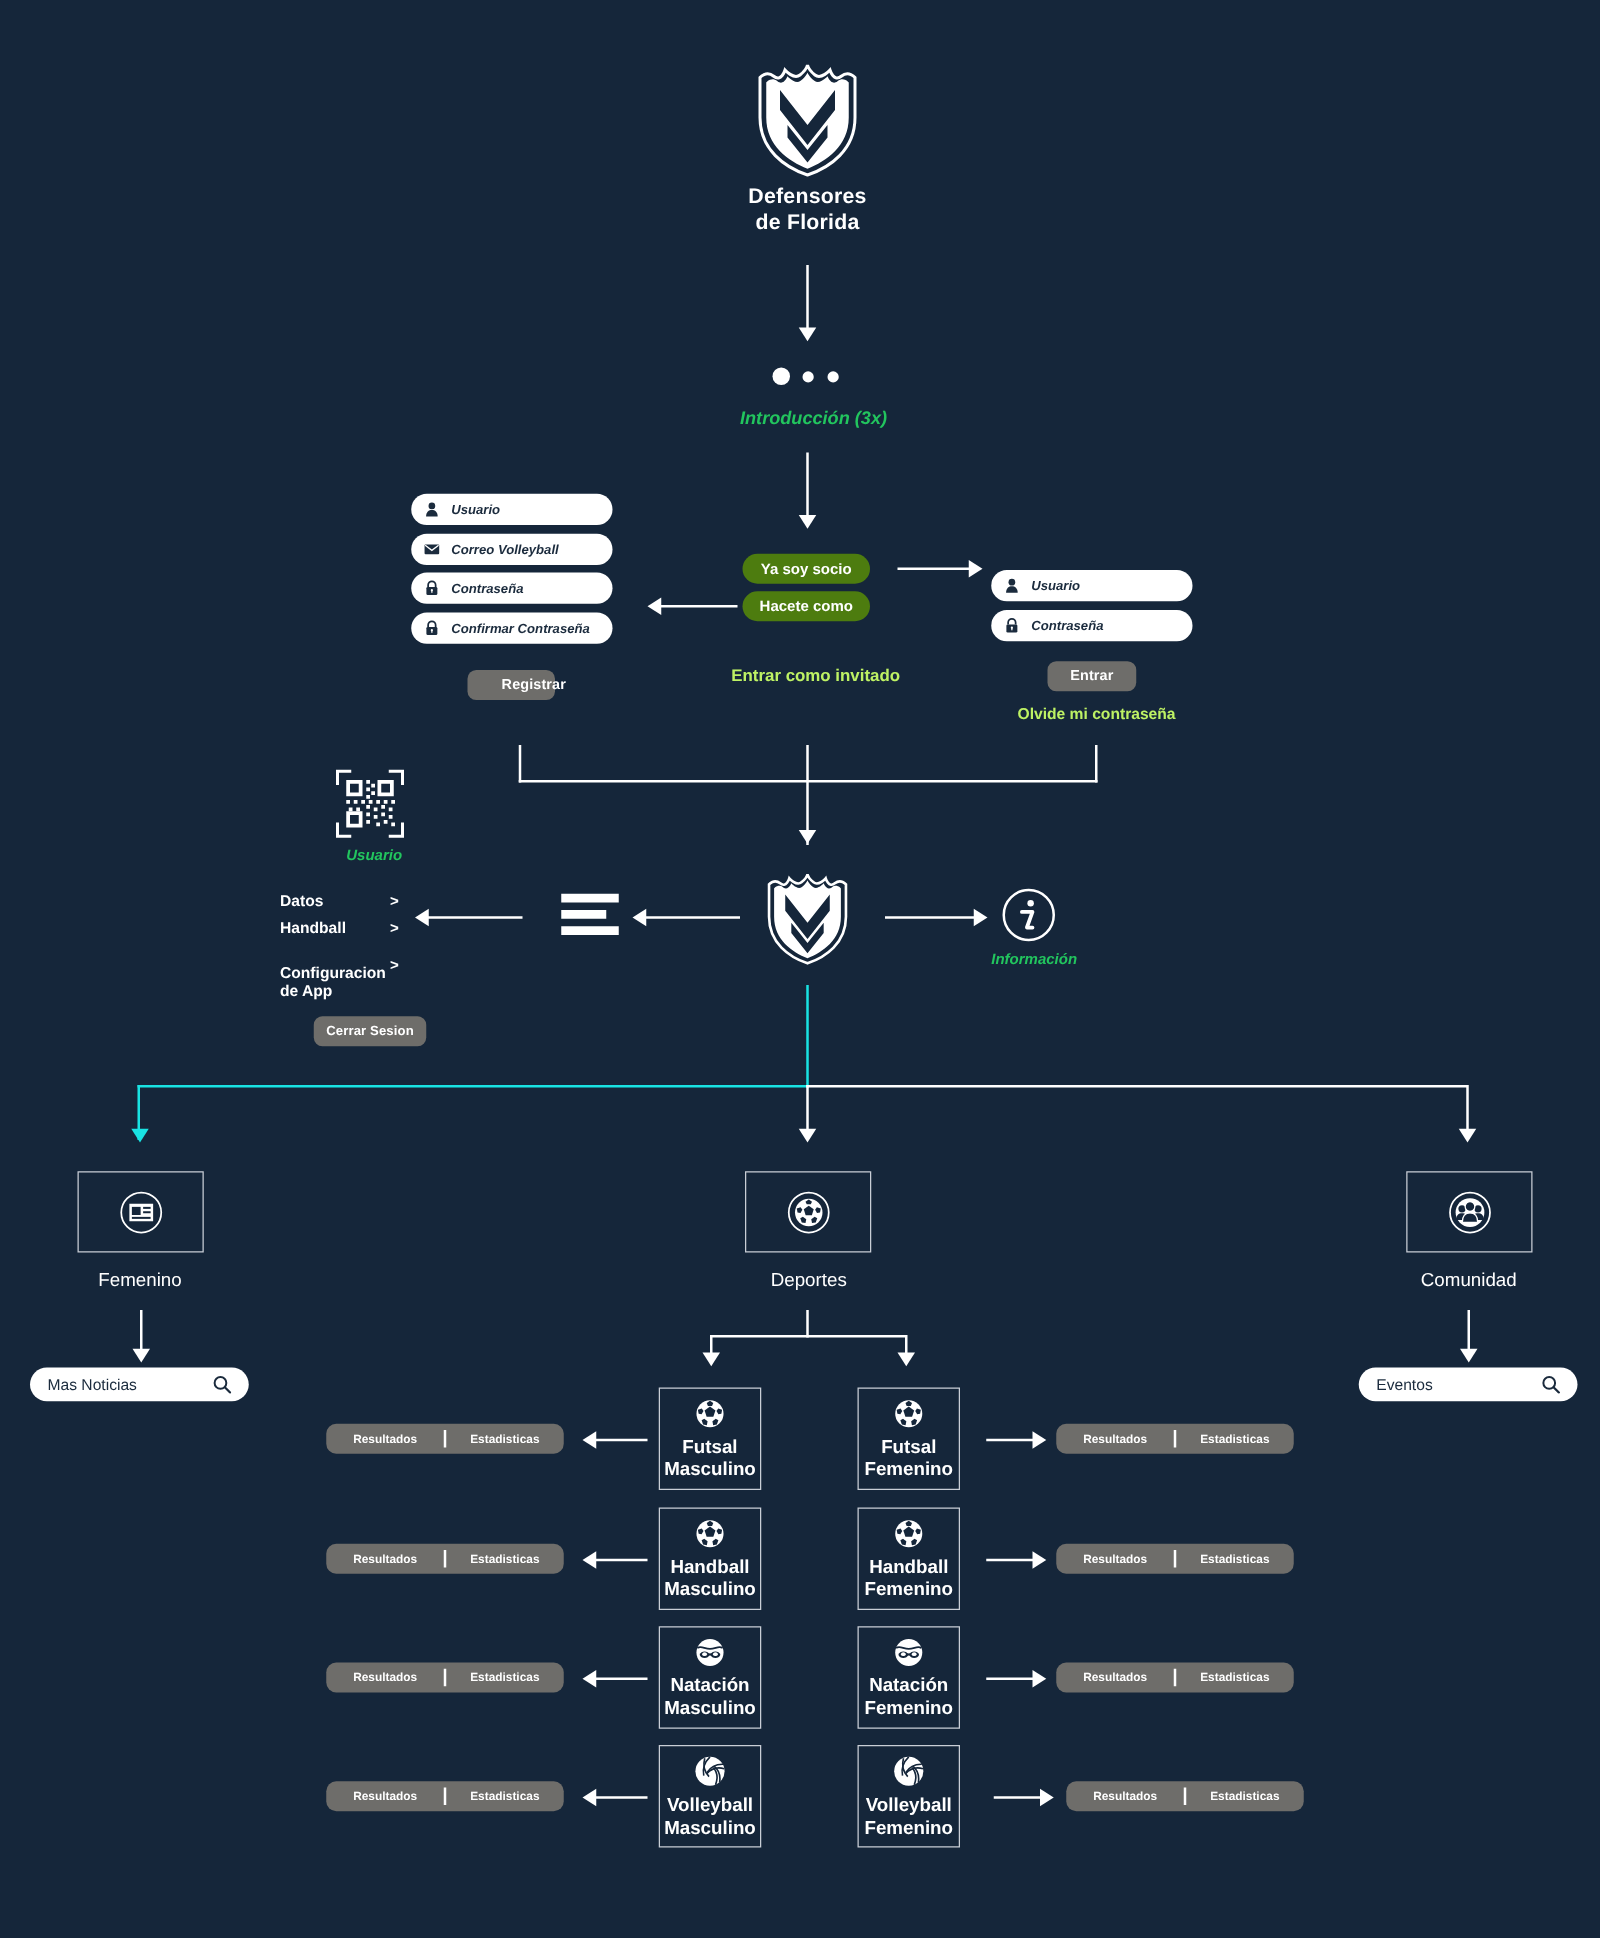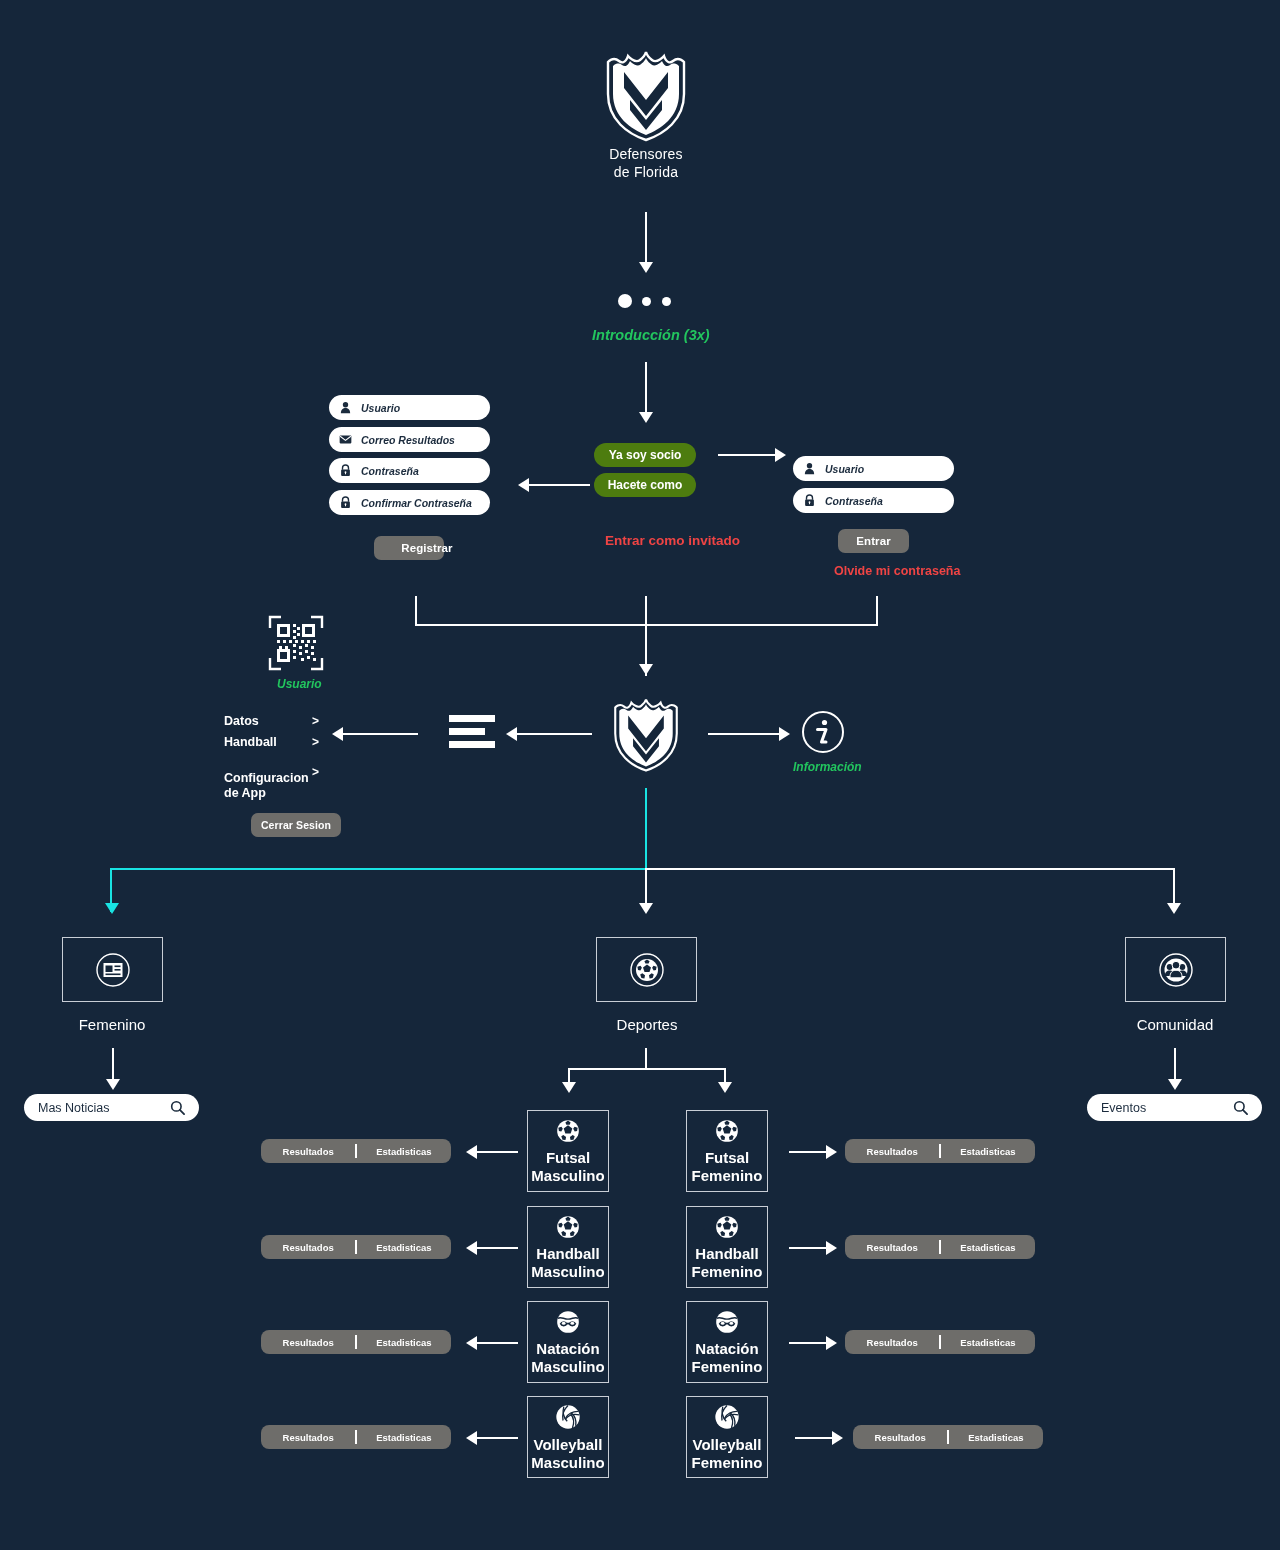--- a/index.html
+++ b/index.html
@@ -23,8 +23,8 @@
   .brand-title {
     position: absolute;
     color: #fff;
-    font-size: 14px;
-    font-weight: normal;
+    font-size: 17px;
+    font-weight: bold;
     text-align: center;
     line-height: 1.25;
     letter-spacing: .2px;

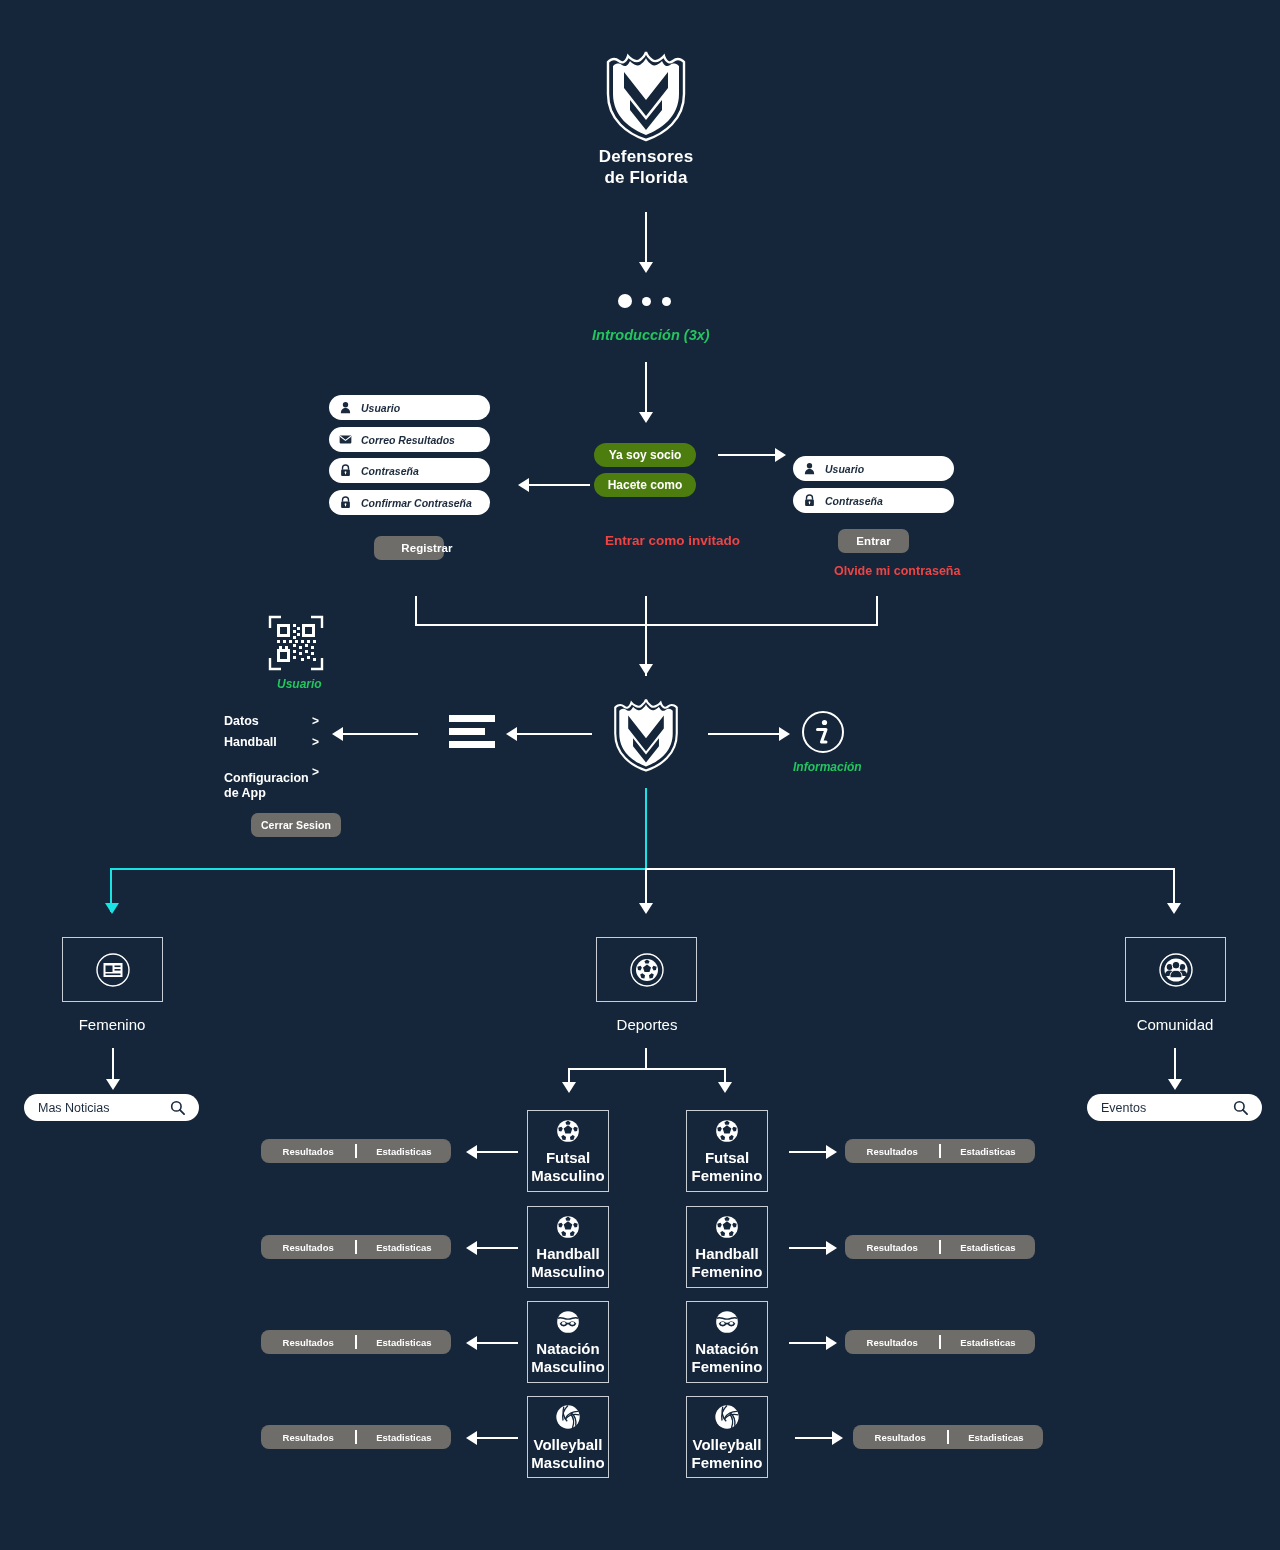--- a/index.html
+++ b/index.html
@@ -278,7 +278,7 @@
           <path d="M1.4 4 L8 9 L14.6 4" fill="none" stroke="#ffffff" stroke-width="1.3"></path>
         </svg>
     </span>
-    <span class="ph">Correo Resultados</span>
+    <span class="ph">Correo Volleyball</span>
   </div>
   <div class="pill-input" style="left:329px; top:458px; width:161px;">
     <span class="pill-icon">

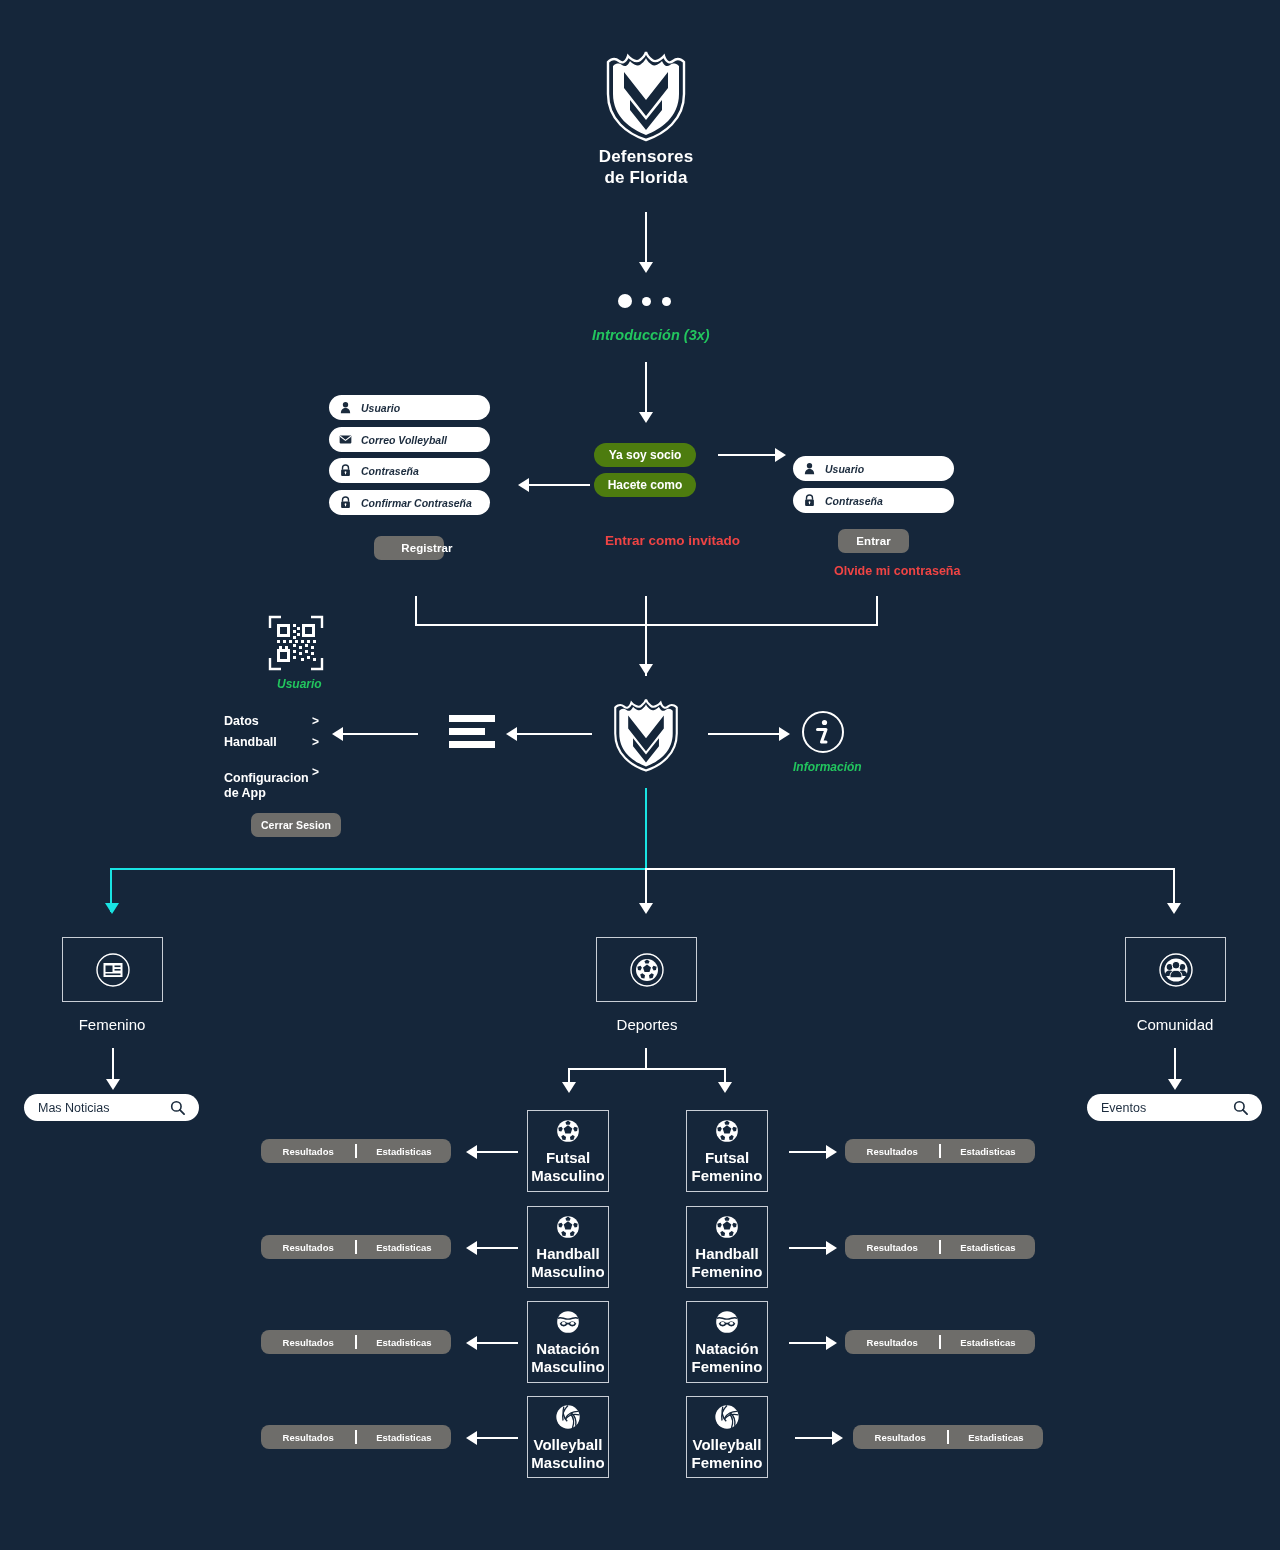--- a/index.html
+++ b/index.html
@@ -114,11 +114,10 @@
   }
   .label-bold {
     position: absolute;
-    color: #ef4444;
+    color: #bef264;
     font-weight: bold;
     font-size: 12.5px;
     white-space: nowrap;
-    margin-left: 20px;
   }
 
   

